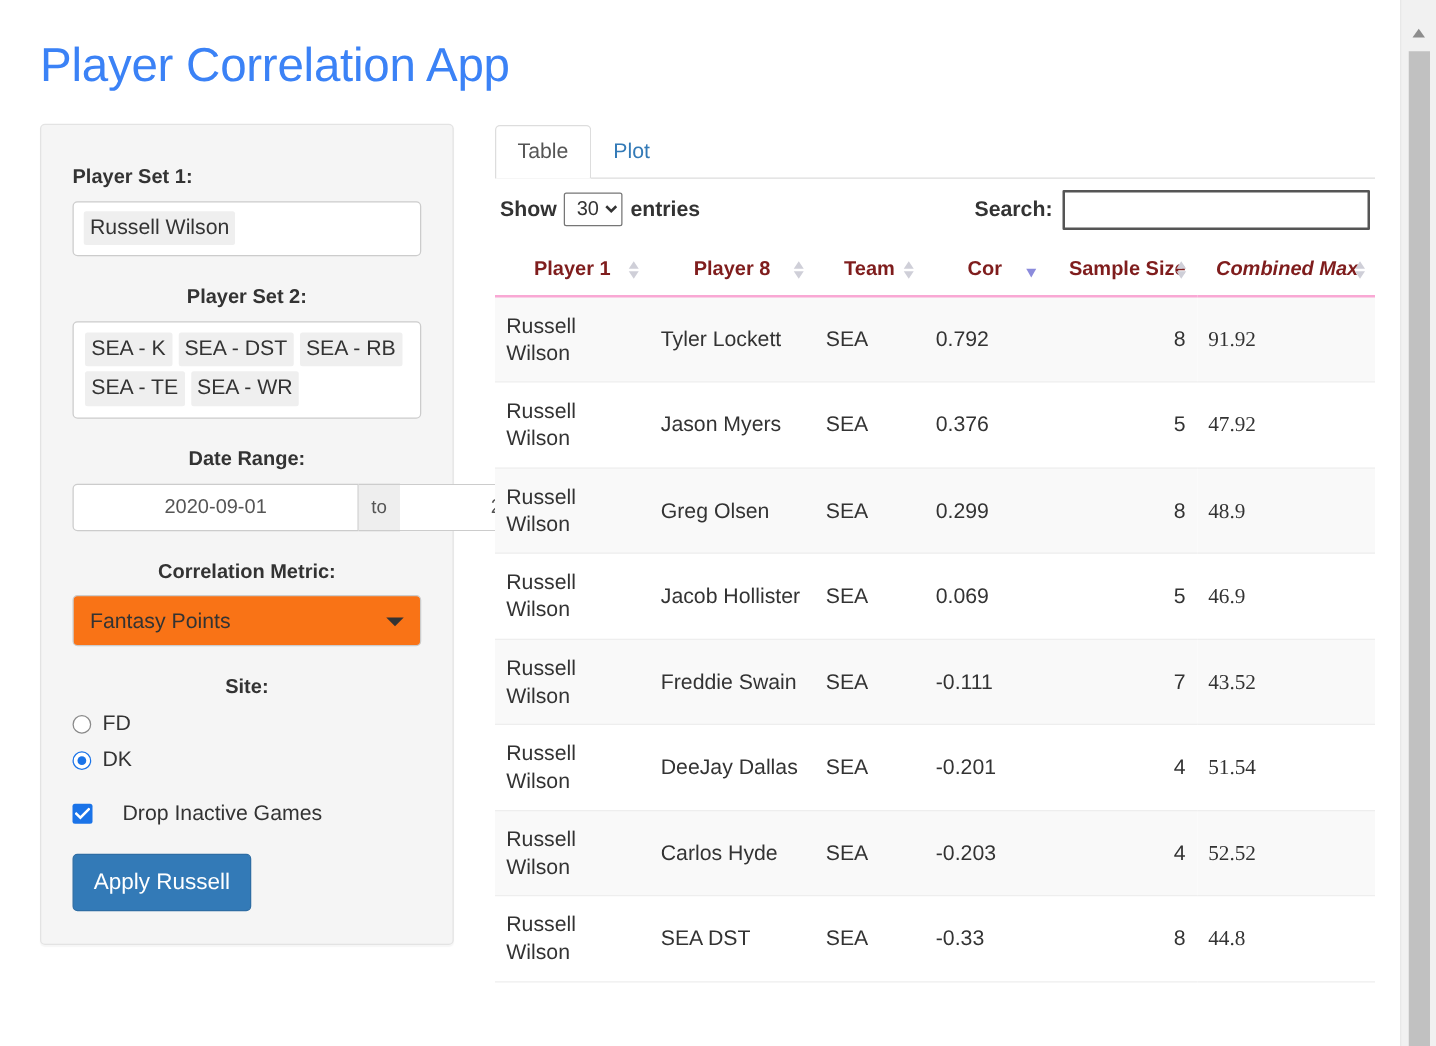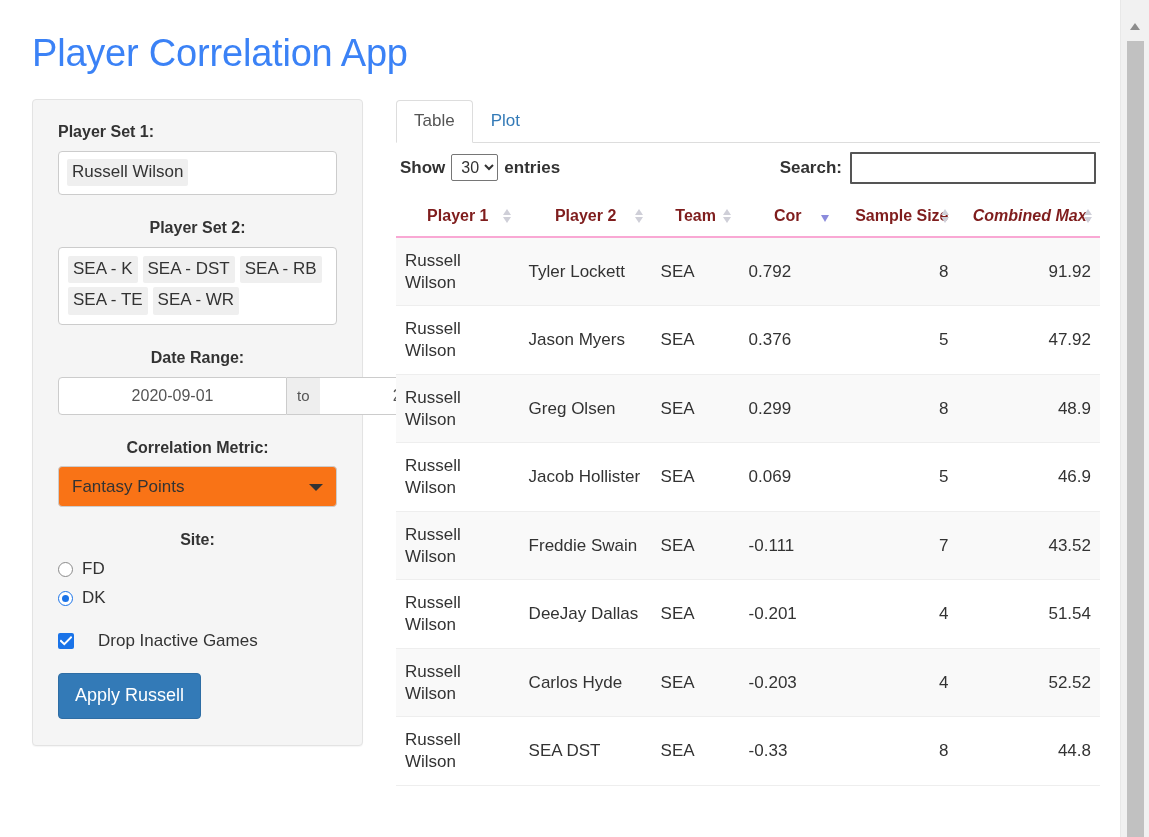--- a/index.html
+++ b/index.html
@@ -49,7 +49,7 @@
     background: #f5f5f5;
     border: 1px solid #e3e3e3;
     border-radius: 4px;
-    padding: 22px 25px 26px 25px;
+    padding: 32px 25px 26px 25px;
     box-shadow: 0 1px 1px rgba(0,0,0,0.04);
   }
   .field-label {

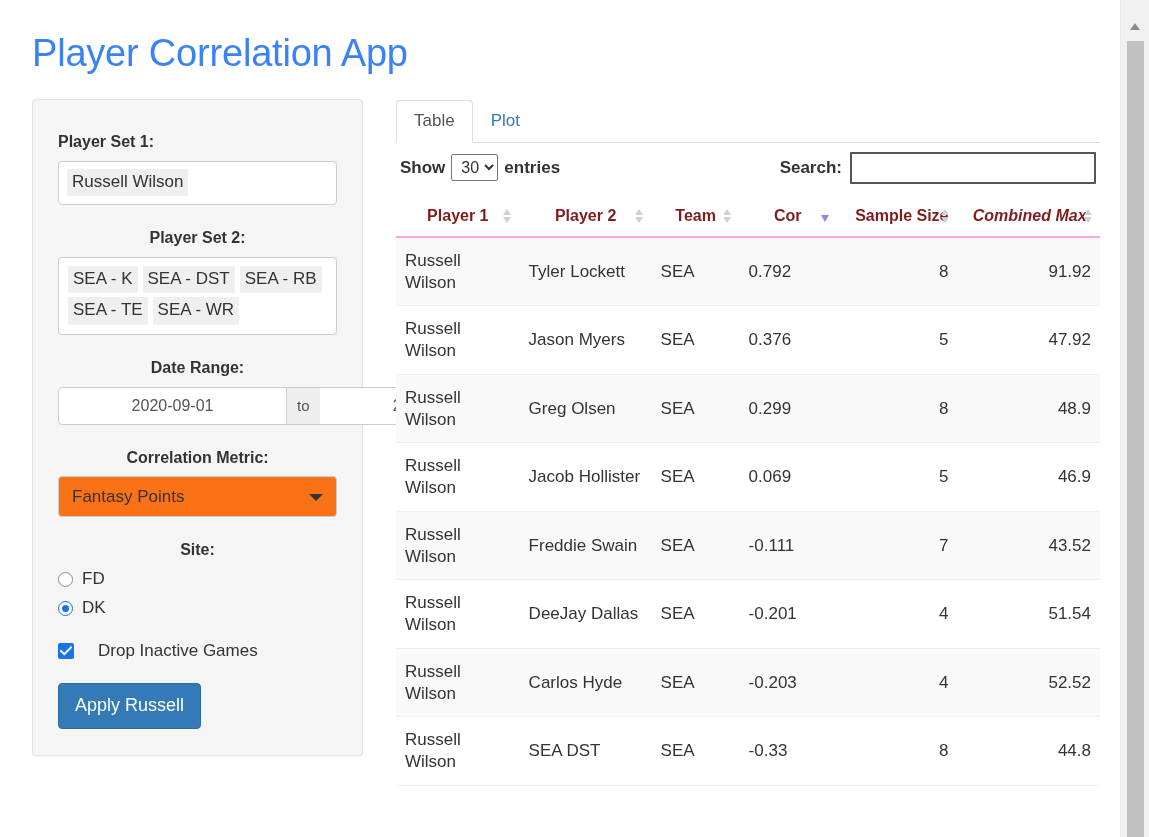--- a/index.html
+++ b/index.html
@@ -468,7 +468,7 @@
                   </span>
               </th>
               <th class="c-p2">
-                <span>Player 2</span>
+                <span>Player 8</span>
                 <span class="sort-ind">
                     <i class="up"></i>
                     <i class="dn"></i>

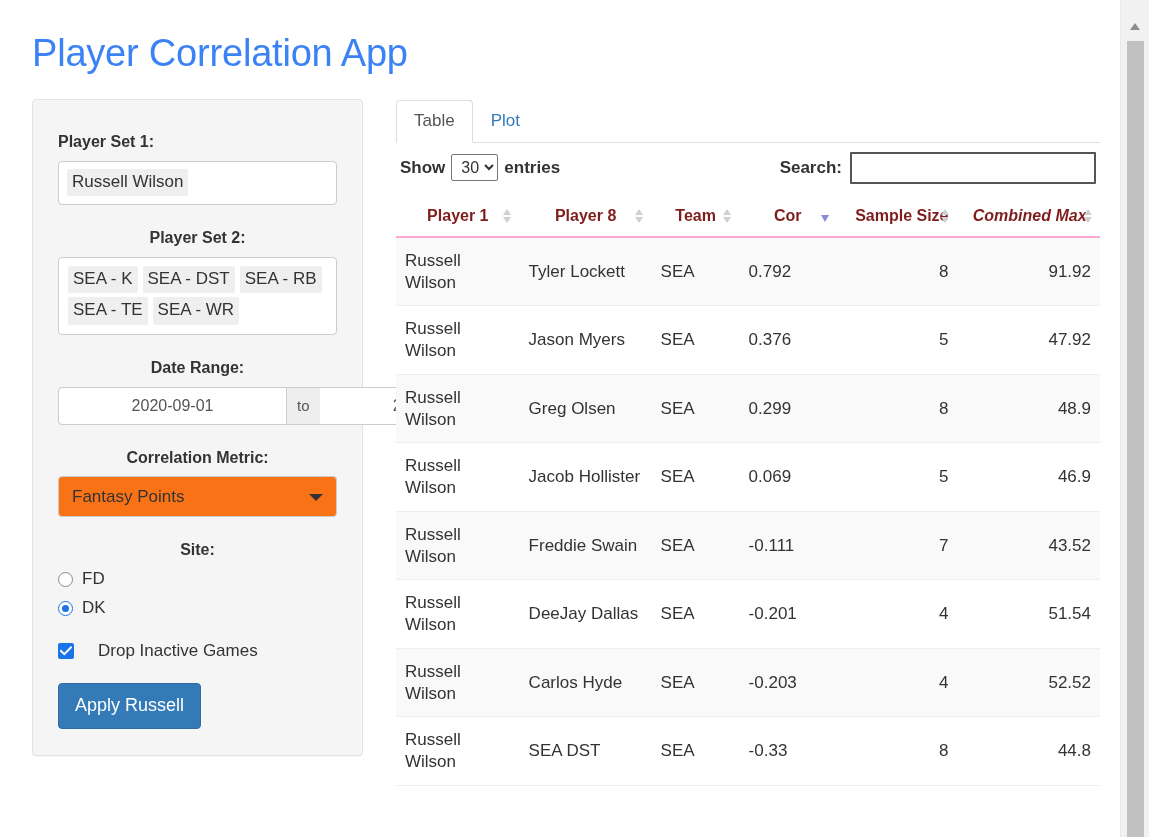--- a/index.html
+++ b/index.html
@@ -340,7 +340,7 @@
   td.c-team { text-align: left; }
   td.c-cor { text-align: left; }
   td.c-ss  { text-align: right; padding-right: 44px; }
-  td.c-cm  { text-align: right; padding-right: 13px; }
+  td.c-cm  { padding-right: 13px; font-family: Liberation Serif, serif; }
   tbody tr.odd td { background: #f9f9f9; }
   tbody tr.even td { background: #ffffff; }
 

